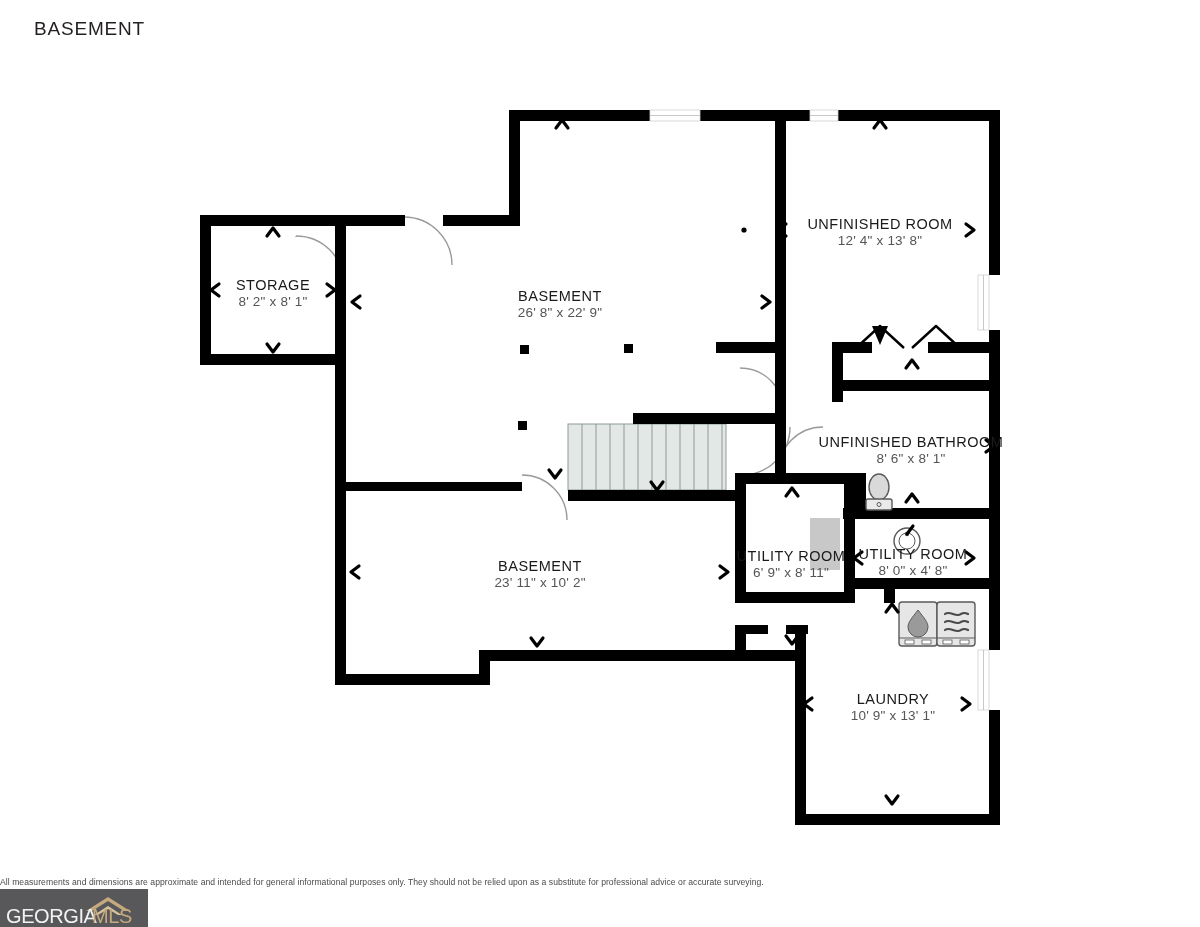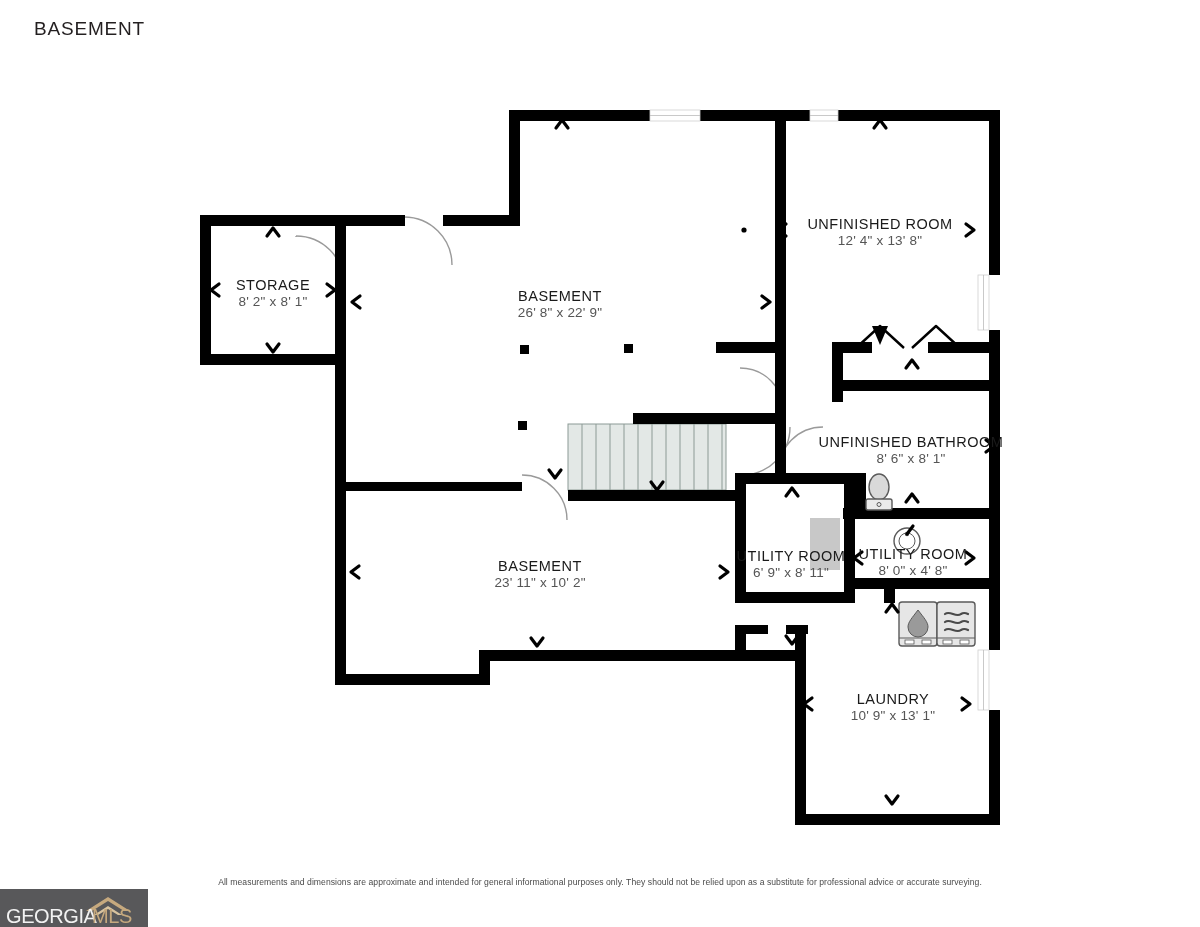--- a/index.html
+++ b/index.html
@@ -61,7 +61,7 @@
     left: 0;
     top: 8px;
     width: 1200px;
-    text-align: center;
+    text-align: left;
     font-size: 8.6px;
     color: #4a4a4a;
     font-family: "Liberation Sans", sans-serif;

